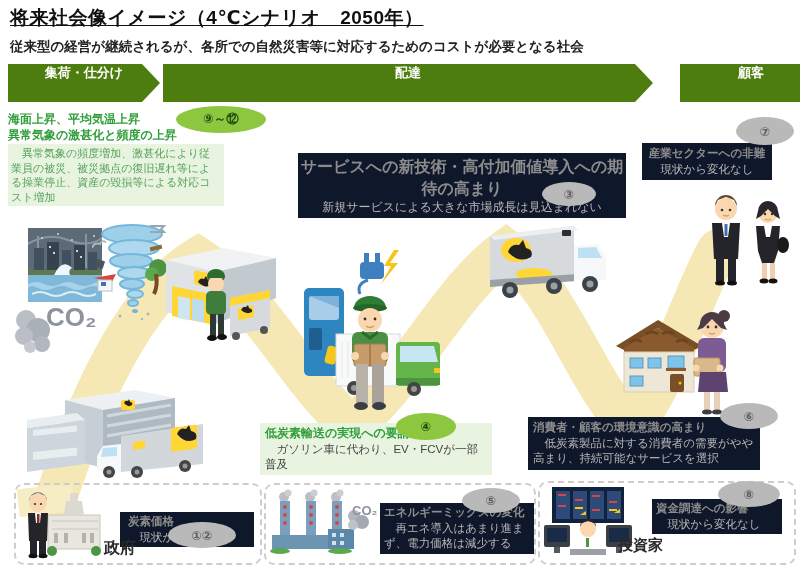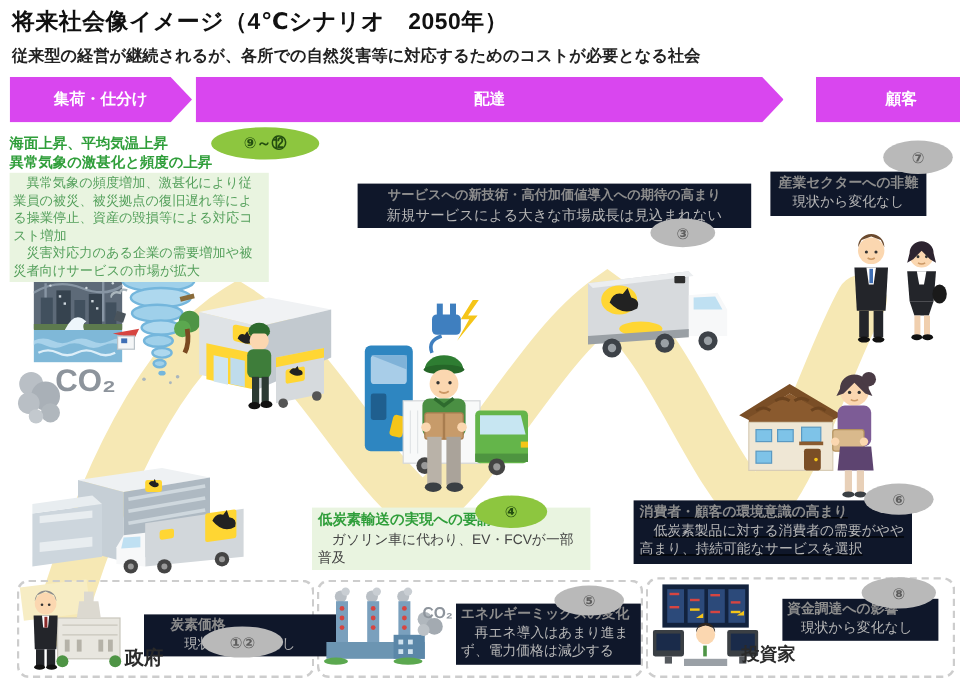--- a/index.html
+++ b/index.html
@@ -7,7 +7,7 @@
          font-family:"Liberation Sans","DejaVu Sans",sans-serif;}
   .abs{position:absolute;}
   
-  .title{left:10px;top:5px;font-size:19px;font-weight:bold;color:#111;letter-spacing:0.5px;}
+  .title{left:10px;top:5px;font-size:19px;font-weight:bold;color:#111;letter-spacing:0.5px;text-decoration:underline;}
   .subtitle{left:10px;top:38px;font-size:13.5px;font-weight:bold;color:#222;}
   
   .arrow{top:64px;height:38px;background:#d946ef;color:#fff;font-weight:bold;font-size:13px;

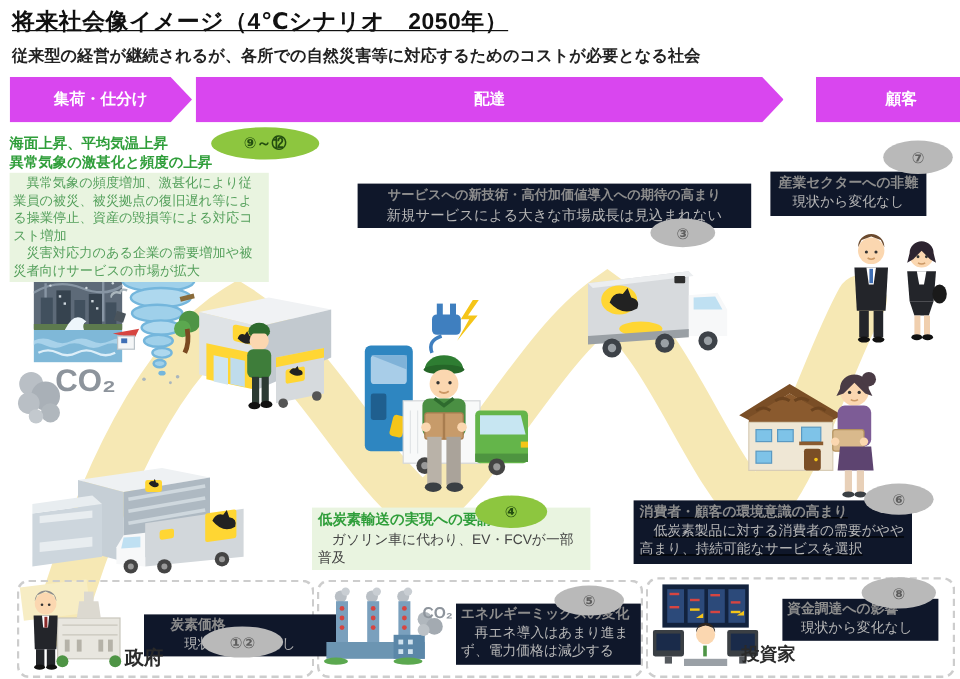--- a/index.html
+++ b/index.html
@@ -10,8 +10,8 @@
   .title{left:10px;top:5px;font-size:19px;font-weight:bold;color:#111;letter-spacing:0.5px;text-decoration:underline;}
   .subtitle{left:10px;top:38px;font-size:13.5px;font-weight:bold;color:#222;}
   
-  .arrow{top:64px;height:38px;background:#d946ef;color:#fff;font-weight:bold;font-size:13px;
-         display:flex;align-items:center;justify-content:center;
+  .arrow{top:64px;height:38px;background:#4d7c0f;color:#fff;font-weight:bold;font-size:13px;
+         display:flex;justify-content:center;
          clip-path:polygon(0 0,calc(100% - 18px) 0,100% 50%,calc(100% - 18px) 100%,0 100%);}
   .a1{left:8px;width:152px;}
   .a2{left:163px;width:490px;}

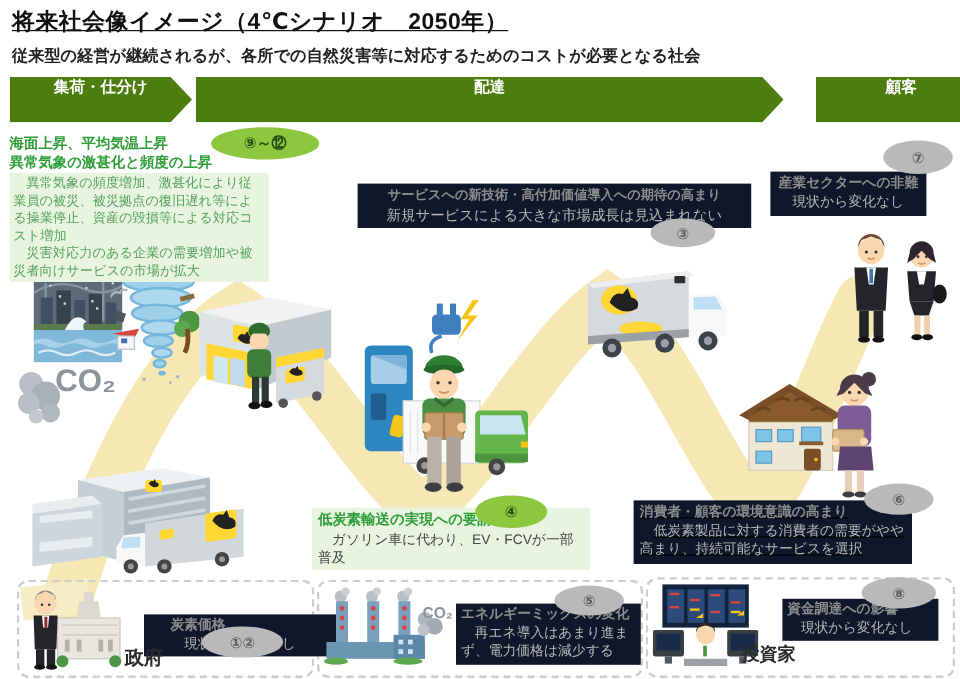--- a/index.html
+++ b/index.html
@@ -70,7 +70,7 @@
   <div class="abs badge badge-green" style="left:176px;top:106px;width:90px;height:27px;">⑨～⑫</div>
 
   <div class="abs z5 panel-gray ctr" style="left:298px;top:153px;width:324px;padding:3px 2px;">
-    <div class="gray1" style="font-size:11px;">サービスへの新技術・高付加価値導入への期待の高まり</div>
+    <div class="gray1" style="font-size:16px;">サービスへの新技術・高付加価値導入への期待の高まり</div>
     <div class="gray2" style="font-size:12px;">新規サービスによる大きな市場成長は見込まれない</div>
   </div>
   <div class="abs badge badge-gray" style="left:542px;top:182px;width:54px;height:24px;">③</div>

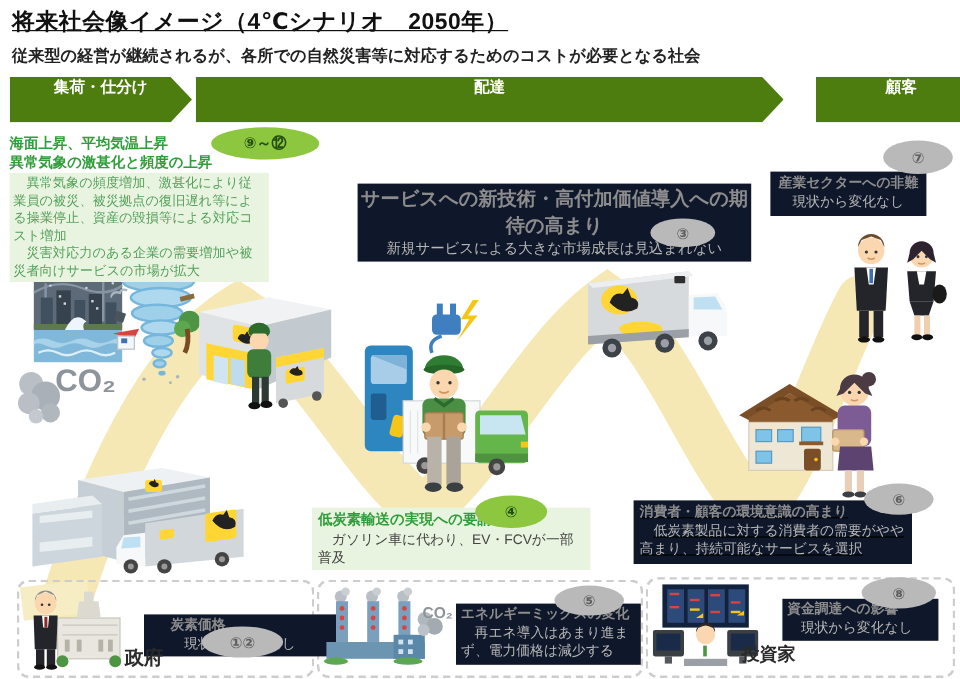--- a/index.html
+++ b/index.html
@@ -64,7 +64,6 @@
     <div class="g-head">異常気象の激甚化と頻度の上昇</div>
     <div class="panel-green" style="padding:2px 3px;margin-top:1px;">
       <div class="g-body indent">異常気象の頻度増加、激甚化により従業員の被災、被災拠点の復旧遅れ等による操業停止、資産の毀損等による対応コスト増加</div>
-      <div class="g-body indent">災害対応力のある企業の需要増加や被災者向けサービスの市場が拡大</div>
     </div>
   </div>
   <div class="abs badge badge-green" style="left:176px;top:106px;width:90px;height:27px;">⑨～⑫</div>

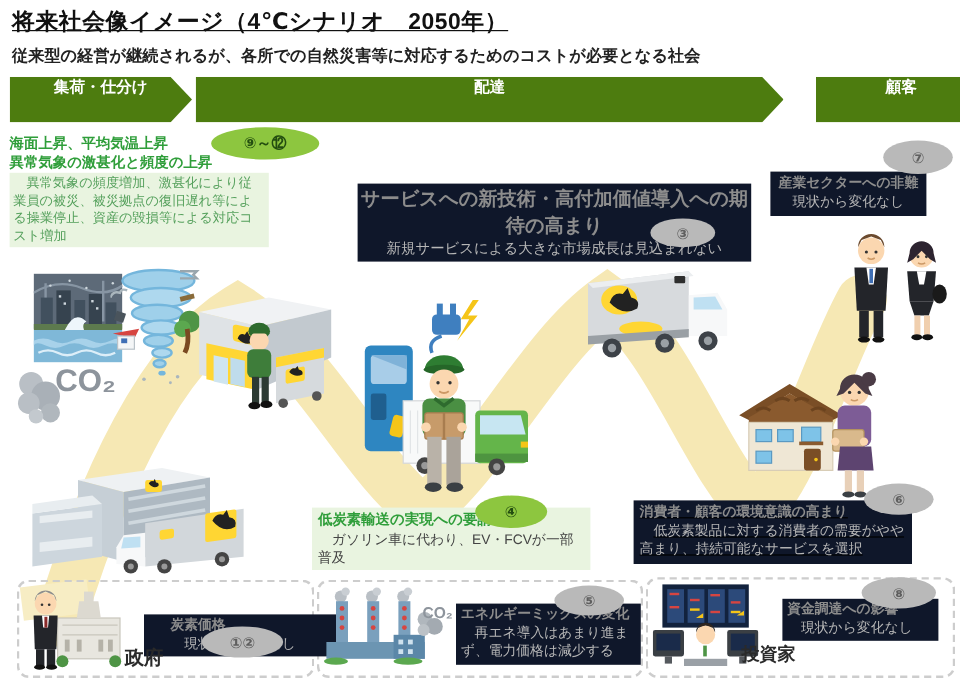--- a/index.html
+++ b/index.html
@@ -324,7 +324,7 @@
   </div>
   <div class="abs badge badge-green" style="left:396px;top:413px;width:60px;height:27px;">④</div>
 
-  <div class="abs z5 panel-gray" style="left:528px;top:417px;width:222px;padding:3px 5px;text-decoration:underline;">
+  <div class="abs z5 panel-gray" style="left:528px;top:417px;width:222px;padding:3px 5px;">
     <div class="gray1">消費者・顧客の環境意識の高まり</div>
     <div class="gray2 indent">低炭素製品に対する消費者の需要がやや高まり、持続可能なサービスを選択</div>
   </div>

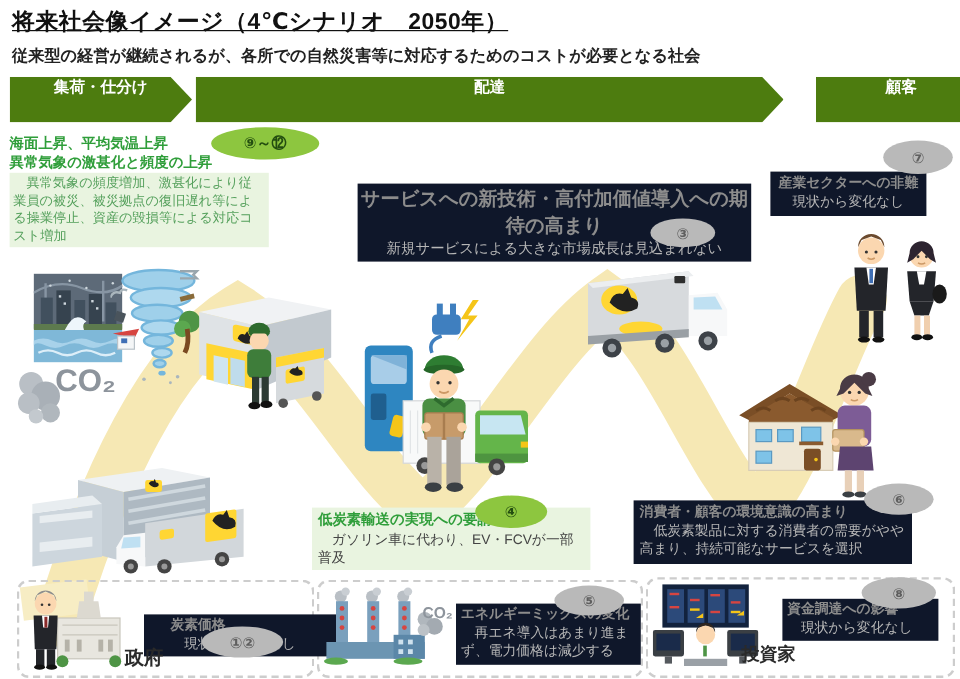--- a/index.html
+++ b/index.html
@@ -357,7 +357,7 @@
       <ellipse cx="19" cy="67" rx="4.5" ry="2.2" fill="#111"></ellipse>
   </svg>
   <div class="abs big-label" style="left:104px;top:490px;margin-top:48px;">政府</div>
-  <div class="abs z5 panel-gray" style="left:120px;top:512px;width:118px;padding:2px 22px;">
+  <div class="abs z5 panel-gray" style="left:120px;top:512px;width:118px;padding:2px 8px;">
     <div class="gray1">炭素価格</div>
     <div class="gray2 indent">現状から変化なし</div>
   </div>

